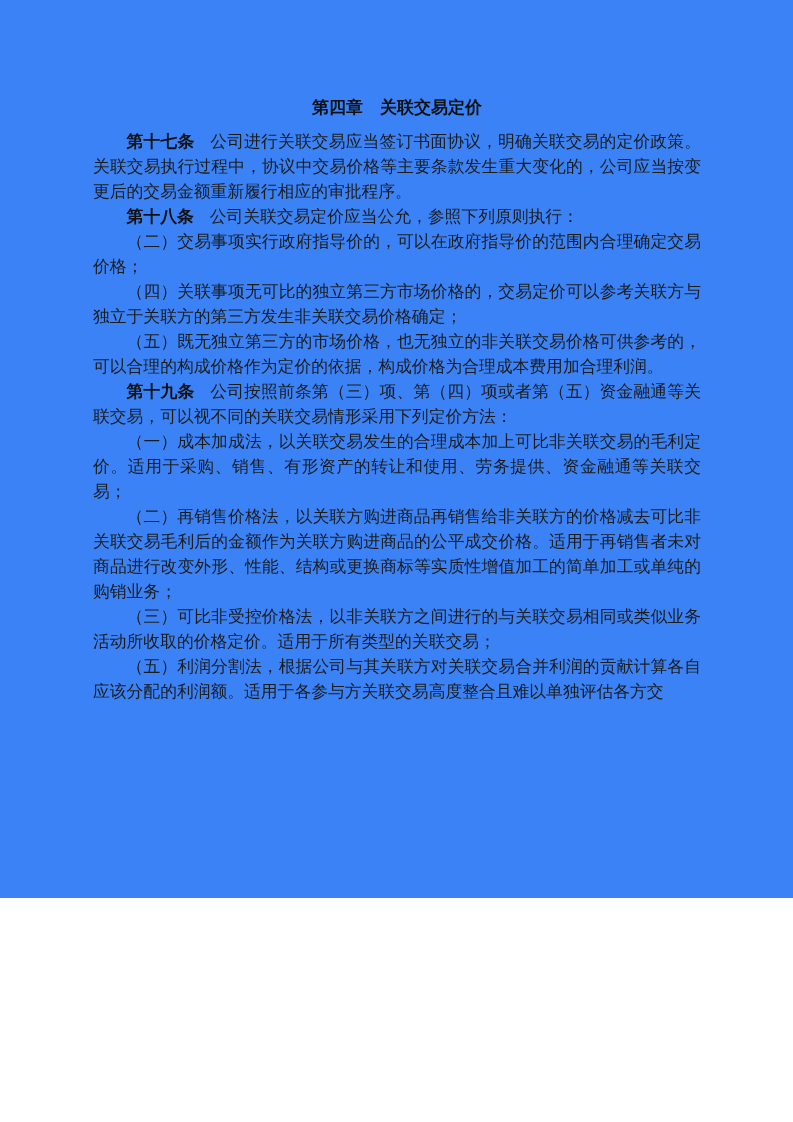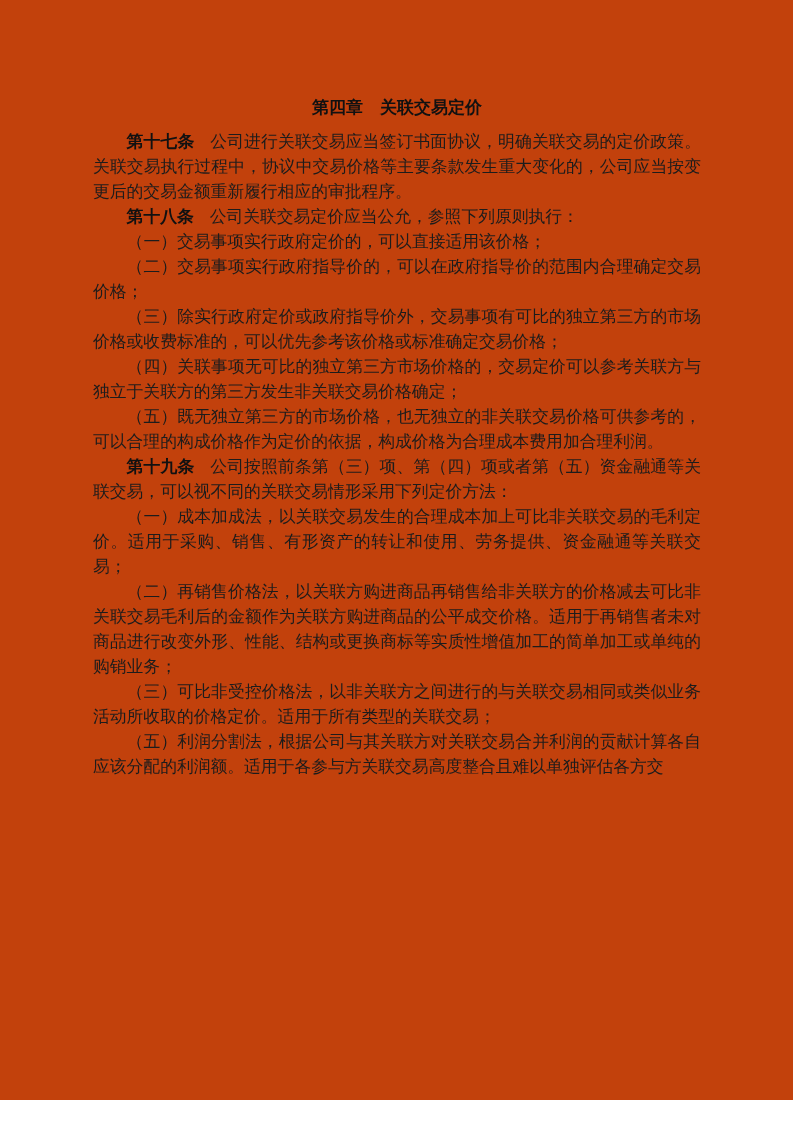--- a/index.html
+++ b/index.html
@@ -10,8 +10,8 @@
   .page {
     position: relative;
     width: 793px;
-    height: 1100px;
-    background: #c2410c;
+    height: 898px;
+    background: #3b82f6;
     box-sizing: border-box;
     overflow: hidden;
     font-family: "Liberation Serif", "DejaVu Serif", serif;

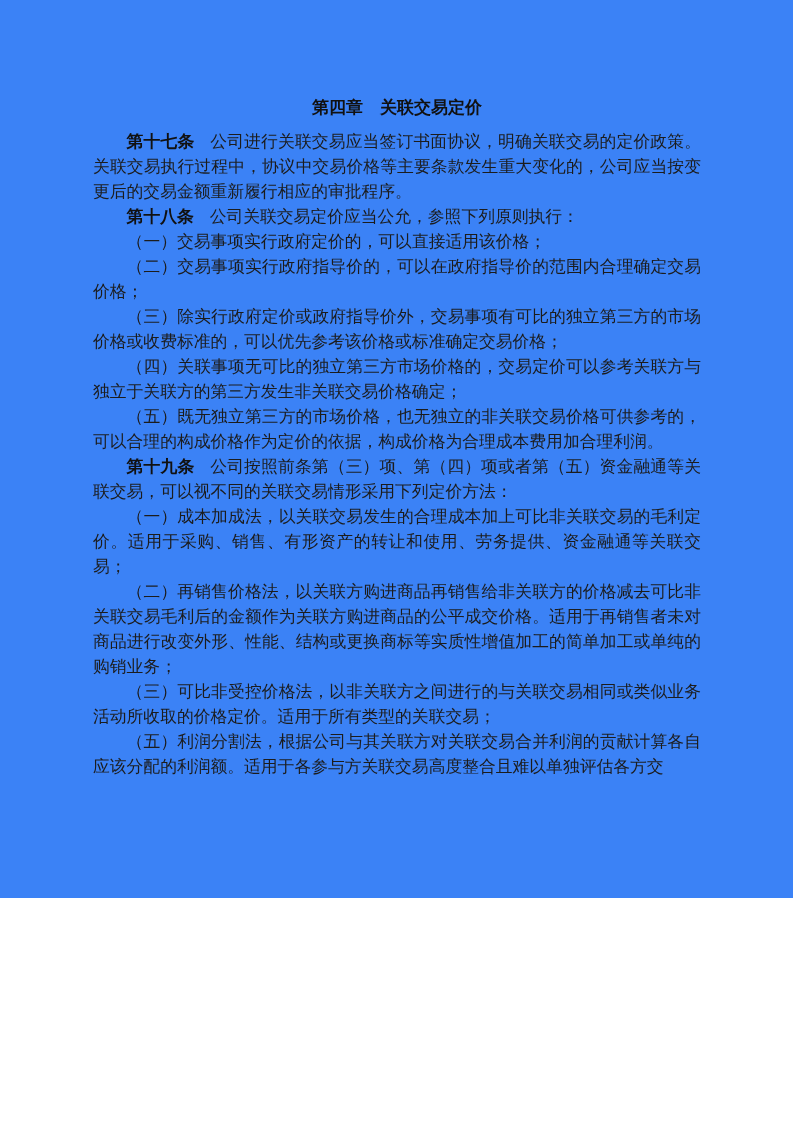--- a/index.html
+++ b/index.html
@@ -54,7 +54,6 @@
     <div class="body">
         <p><span class="lead">第十七条</span><span>公司进行关联交易应当签订书面协议，明确关联交易的定价政策。关联交易执行过程中，协议中交易价格等主要条款发生重大变化的，公司应当按变更后的交易金额重新履行相应的审批程序。</span></p>
         <p><span class="lead">第十八条</span><span>公司关联交易定价应当公允，参照下列原则执行：</span></p>
-        <p><span>（一）交易事项实行政府定价的，可以直接适用该价格；</span></p>
         <p><span>（二）交易事项实行政府指导价的，可以在政府指导价的范围内合理确定交易价格；</span></p>
         <p><span>（三）除实行政府定价或政府指导价外，交易事项有可比的独立第三方的市场价格或收费标准的，可以优先参考该价格或标准确定交易价格；</span></p>
         <p><span>（四）关联事项无可比的独立第三方市场价格的，交易定价可以参考关联方与独立于关联方的第三方发生非关联交易价格确定；</span></p>

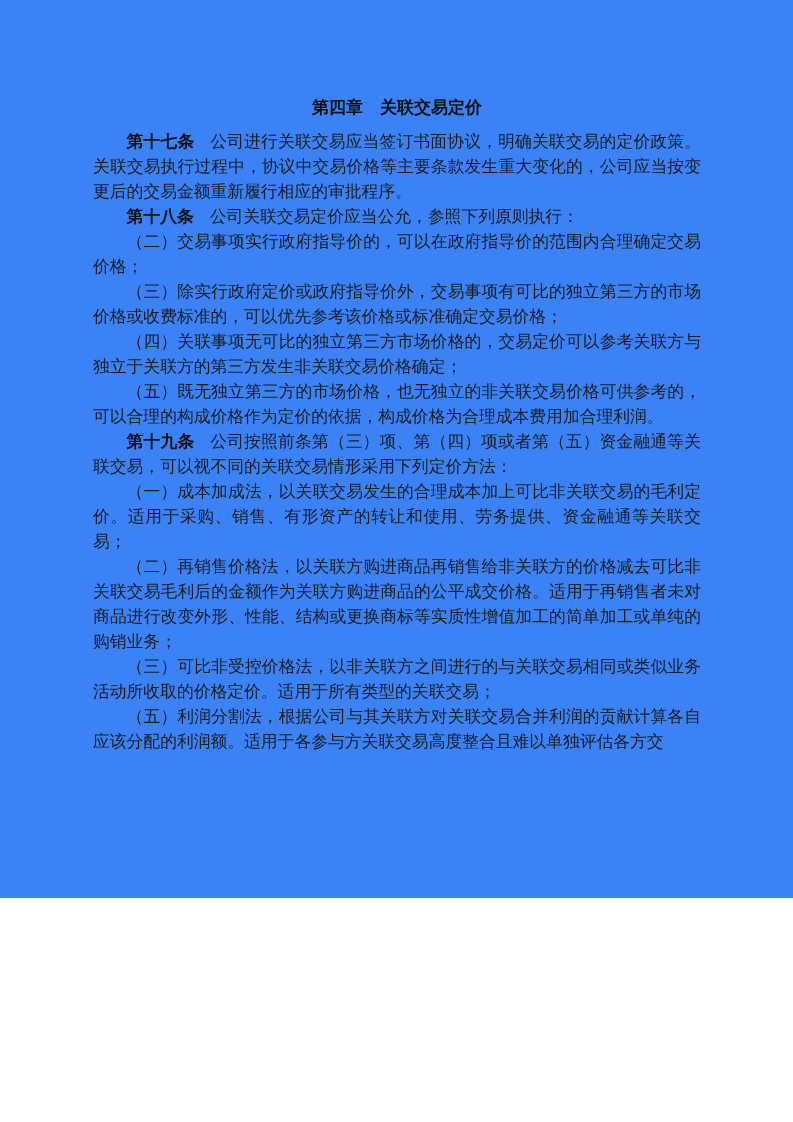--- a/index.html
+++ b/index.html
@@ -55,7 +55,6 @@
         <p><span class="lead">第十七条</span><span>公司进行关联交易应当签订书面协议，明确关联交易的定价政策。关联交易执行过程中，协议中交易价格等主要条款发生重大变化的，公司应当按变更后的交易金额重新履行相应的审批程序。</span></p>
         <p><span class="lead">第十八条</span><span>公司关联交易定价应当公允，参照下列原则执行：</span></p>
         <p><span>（二）交易事项实行政府指导价的，可以在政府指导价的范围内合理确定交易价格；</span></p>
-        <p><span>（三）除实行政府定价或政府指导价外，交易事项有可比的独立第三方的市场价格或收费标准的，可以优先参考该价格或标准确定交易价格；</span></p>
         <p><span>（四）关联事项无可比的独立第三方市场价格的，交易定价可以参考关联方与独立于关联方的第三方发生非关联交易价格确定；</span></p>
         <p><span>（五）既无独立第三方的市场价格，也无独立的非关联交易价格可供参考的，可以合理的构成价格作为定价的依据，构成价格为合理成本费用加合理利润。</span></p>
         <p><span class="lead">第十九条</span><span>公司按照前条第（三）项、第（四）项或者第（五）资金融通等关联交易，可以视不同的关联交易情形采用下列定价方法：</span></p>

